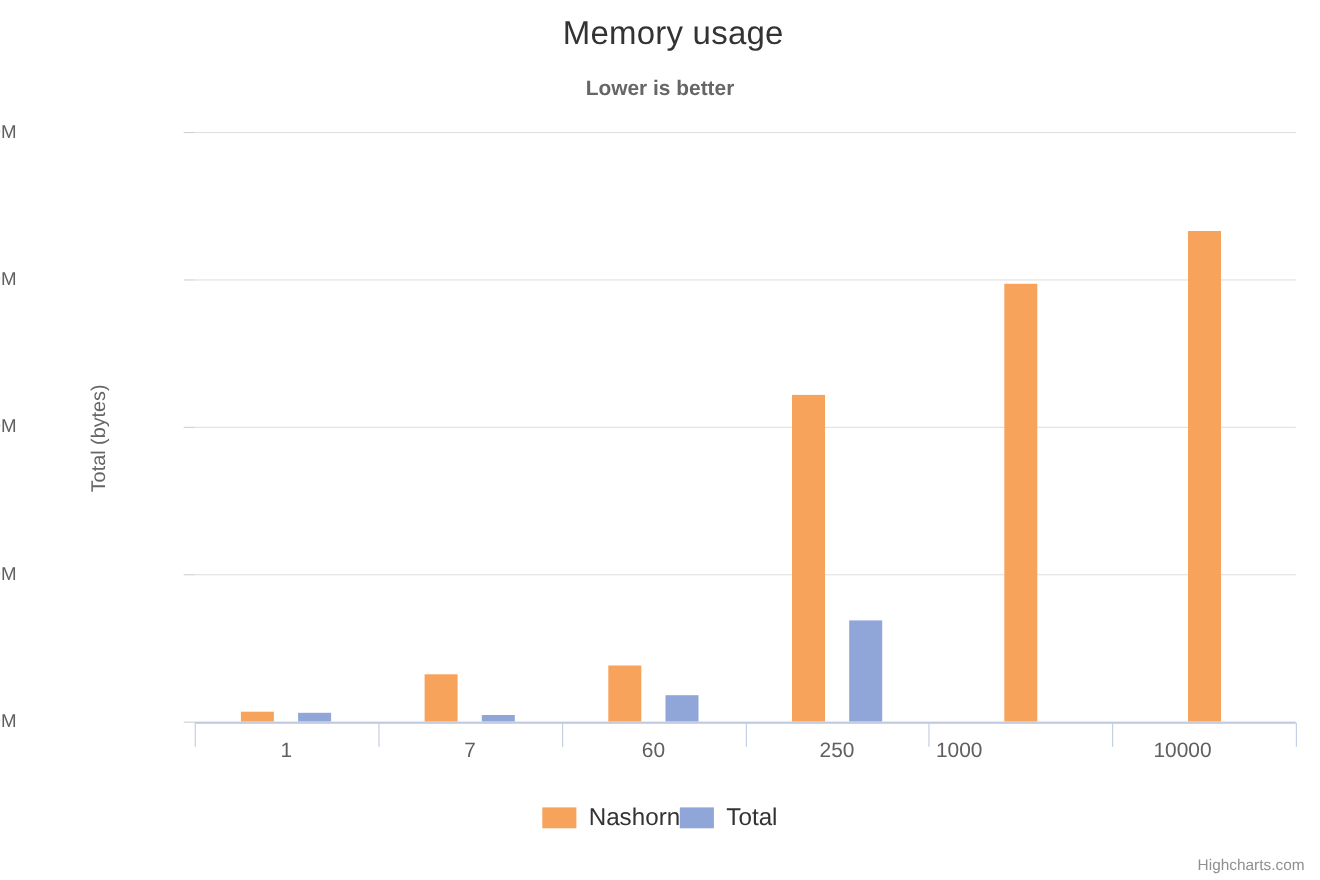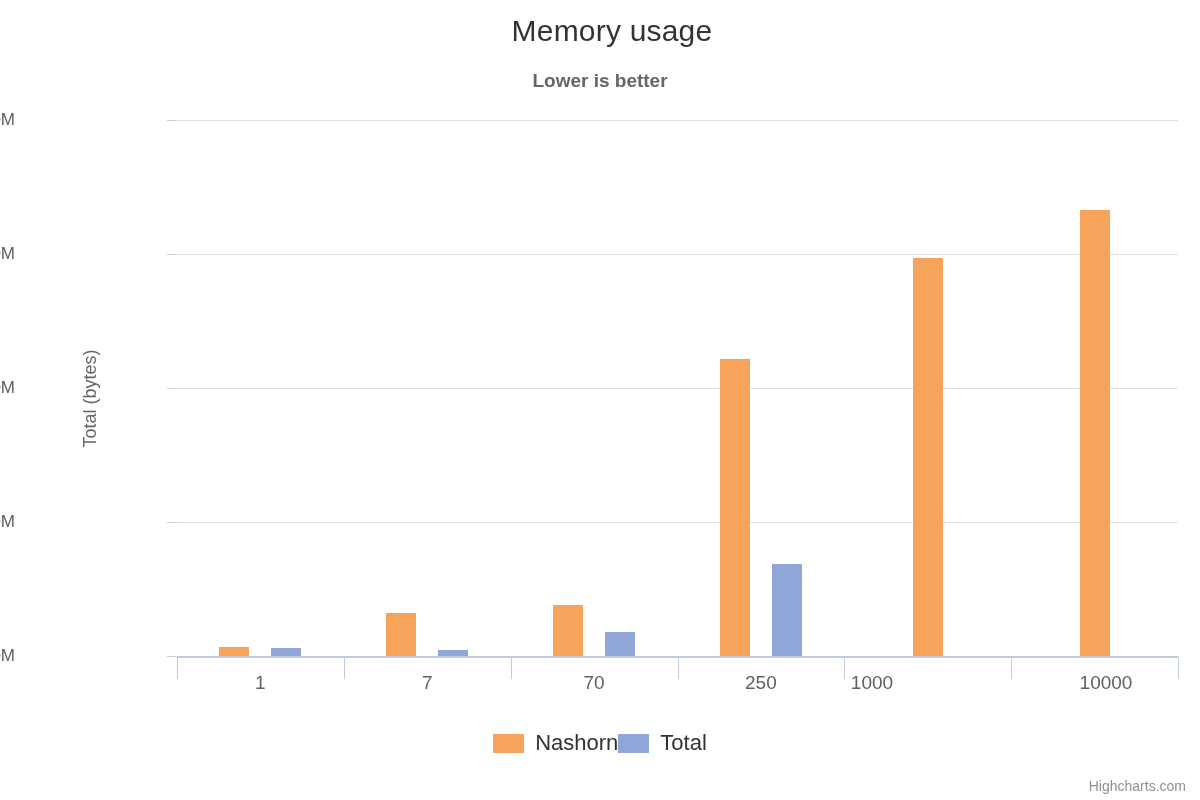--- a/index.html
+++ b/index.html
@@ -211,7 +211,7 @@
       <div class="x-tick" style="left: 343.833px;"></div>
       <div class="x-label" style="left: 427.25px;">7</div>
       <div class="x-tick" style="left: 510.667px;"></div>
-      <div class="x-label" style="left: 594.083px;">70</div>
+      <div class="x-label" style="left: 594.083px;">60</div>
       <div class="x-tick" style="left: 677.5px;"></div>
       <div class="x-label" style="left: 760.917px;">250</div>
       <div class="x-tick" style="left: 844.333px;"></div>

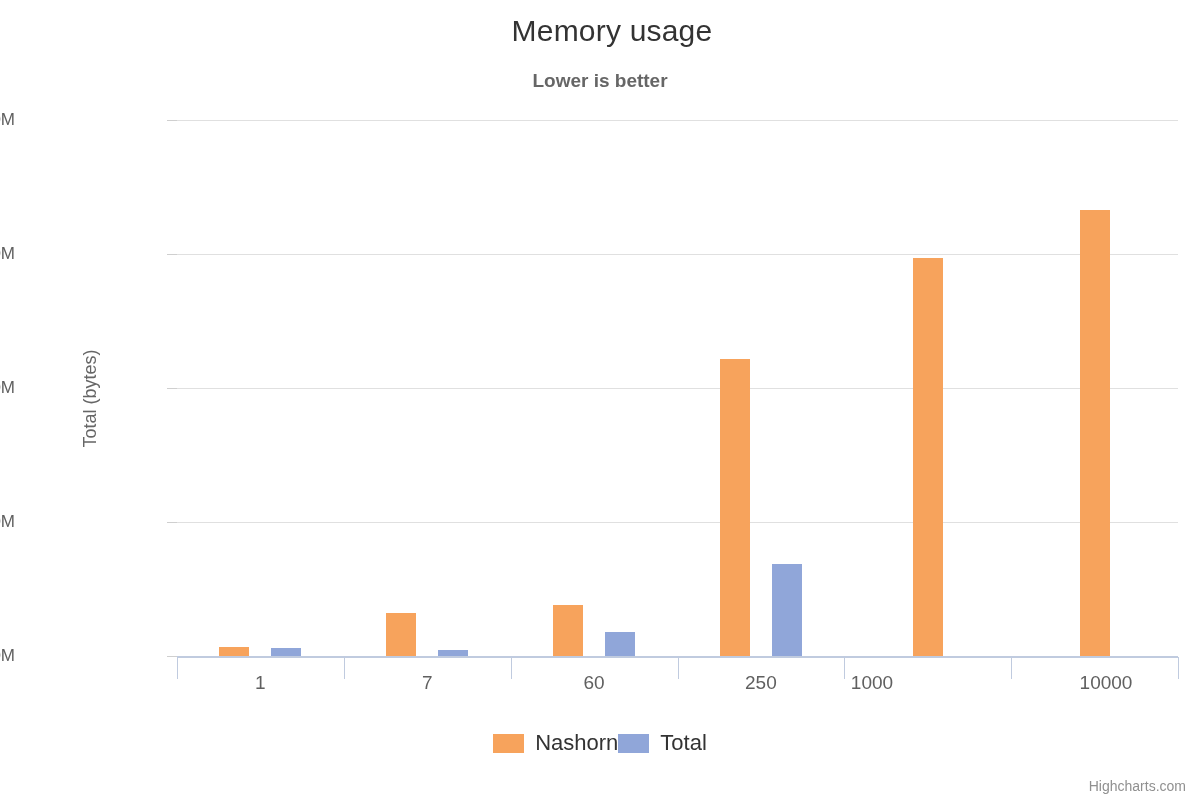--- a/index.html
+++ b/index.html
@@ -218,7 +218,7 @@
       <div class="x-label" style="left: 872px;">1000</div>
       <div class="x-tick" style="left: 1011.17px;"></div>
       <div class="x-tick" style="left: 1178px;"></div>
-      <div class="x-label" style="left: 1106px;">10000</div>
+      <div class="x-label" style="left: 1075px;">10000</div>
     </div>
 
   <div class="legend" id="legend">

